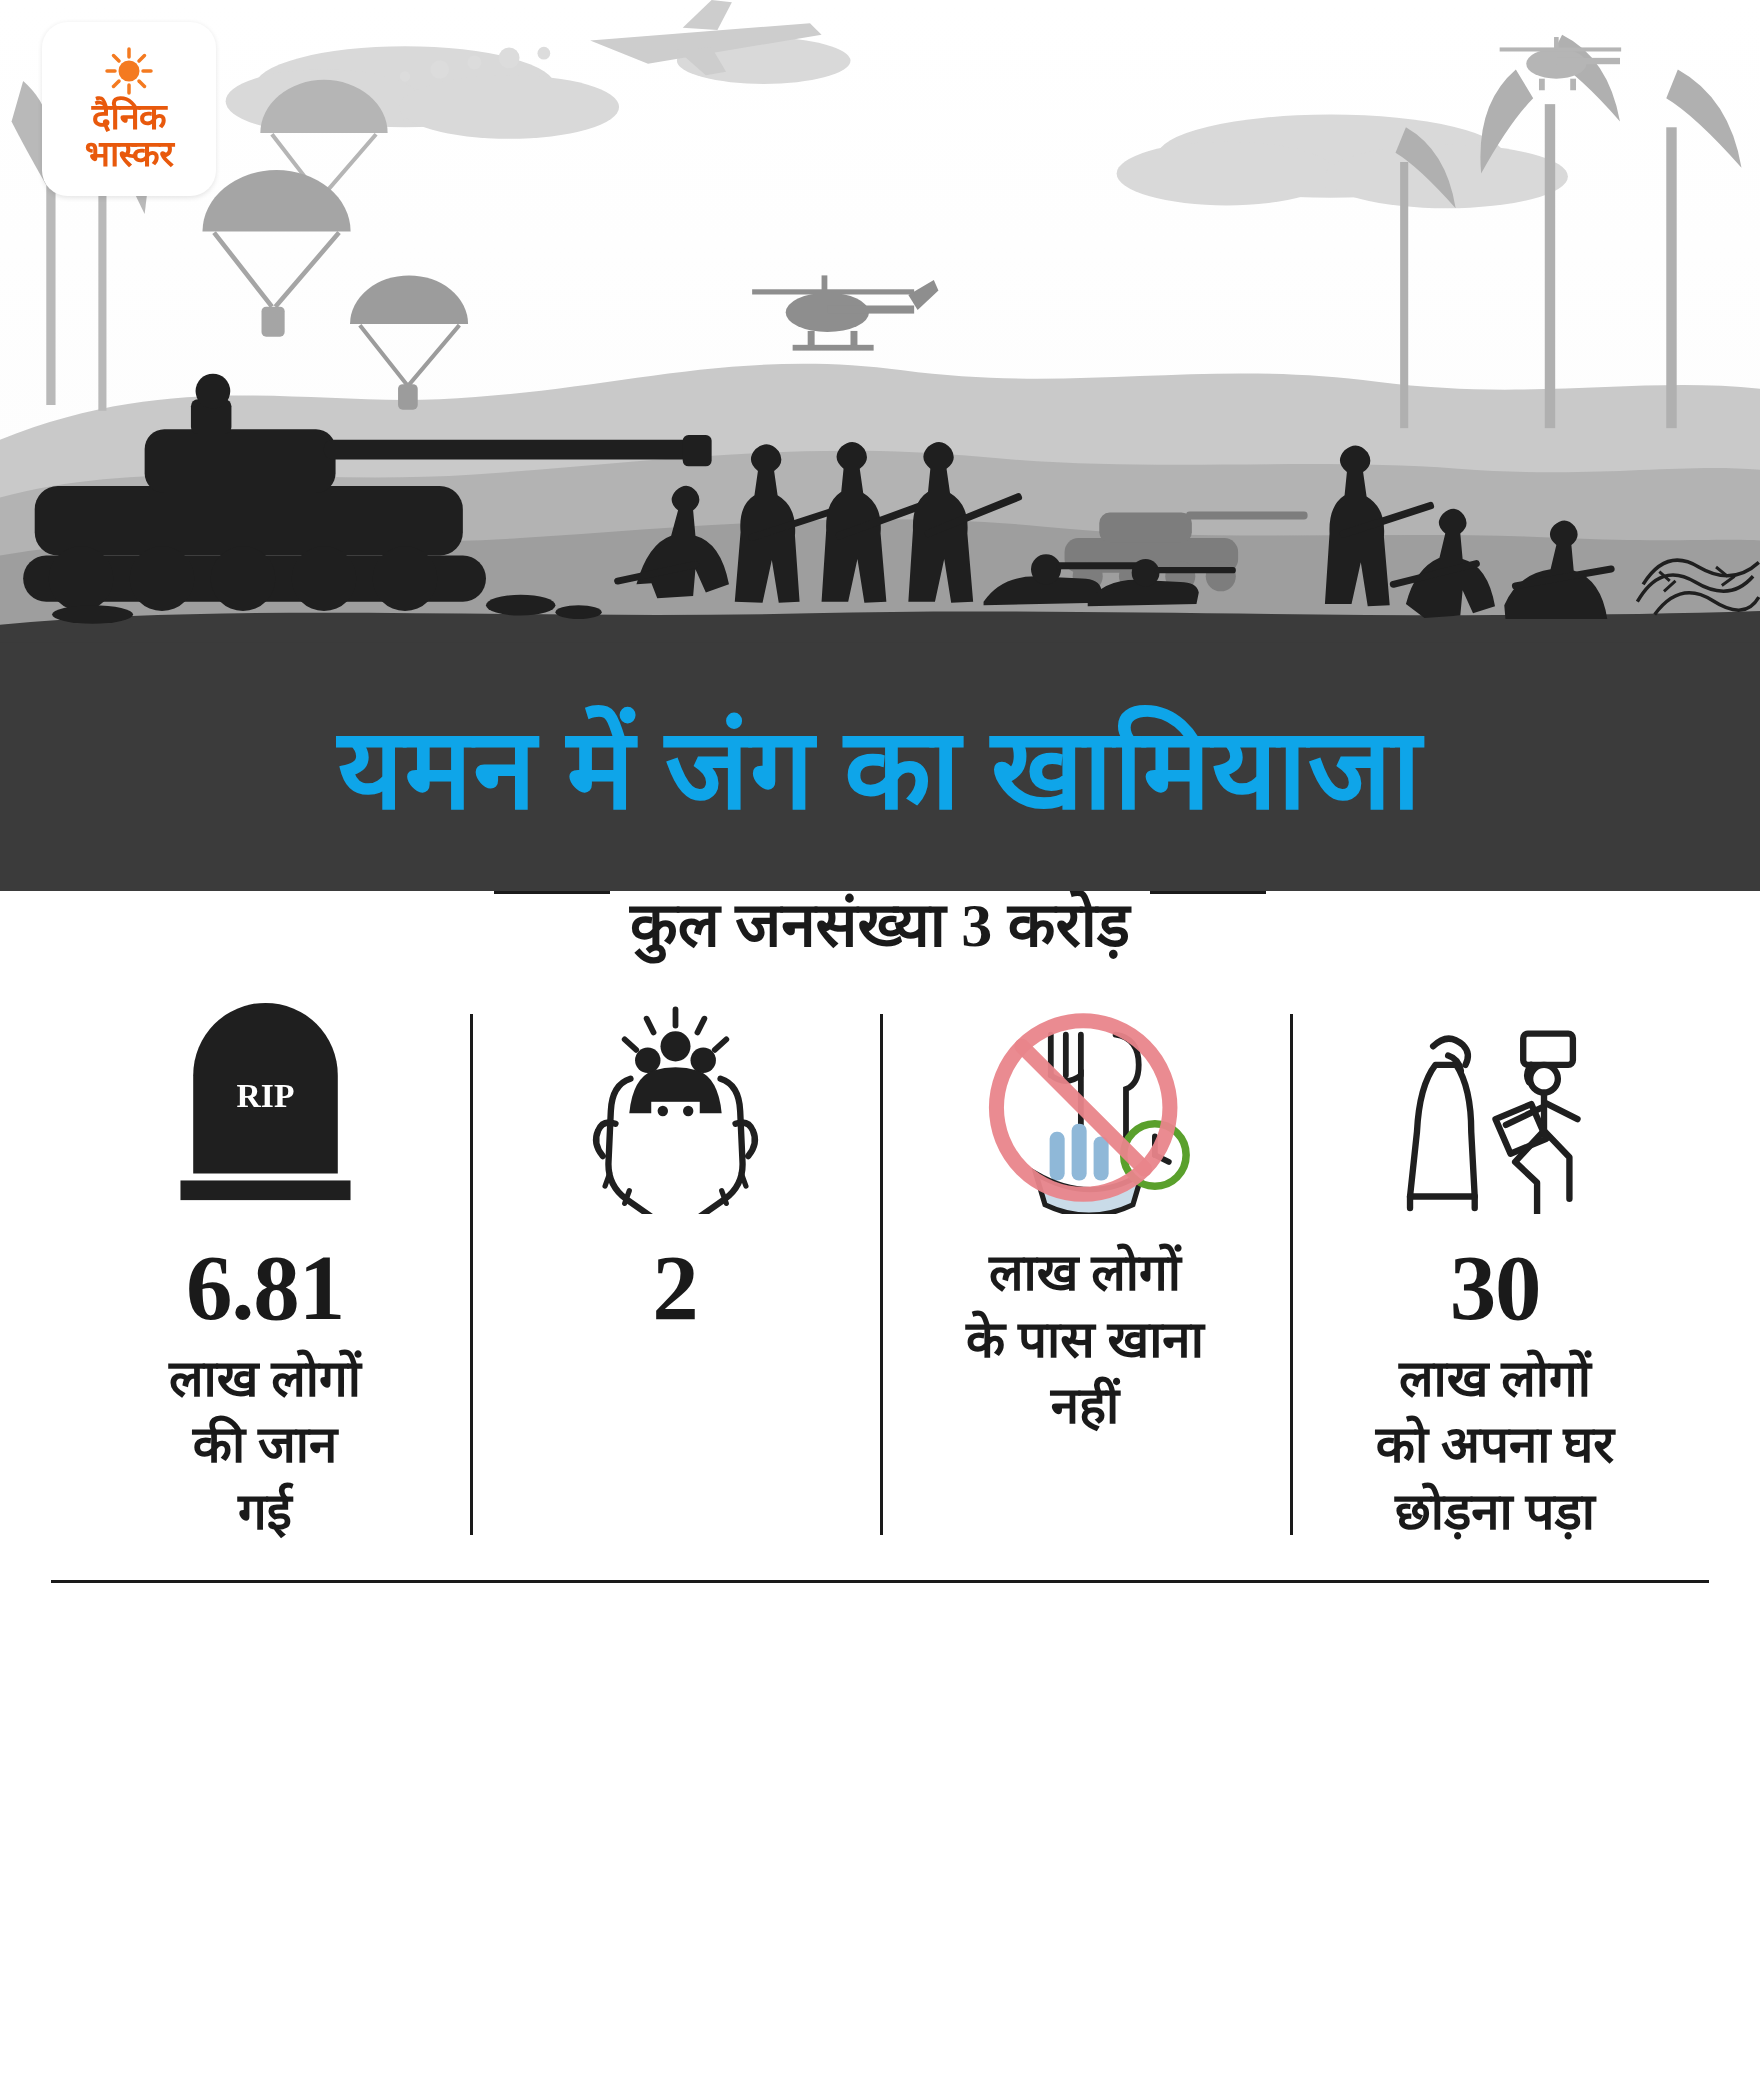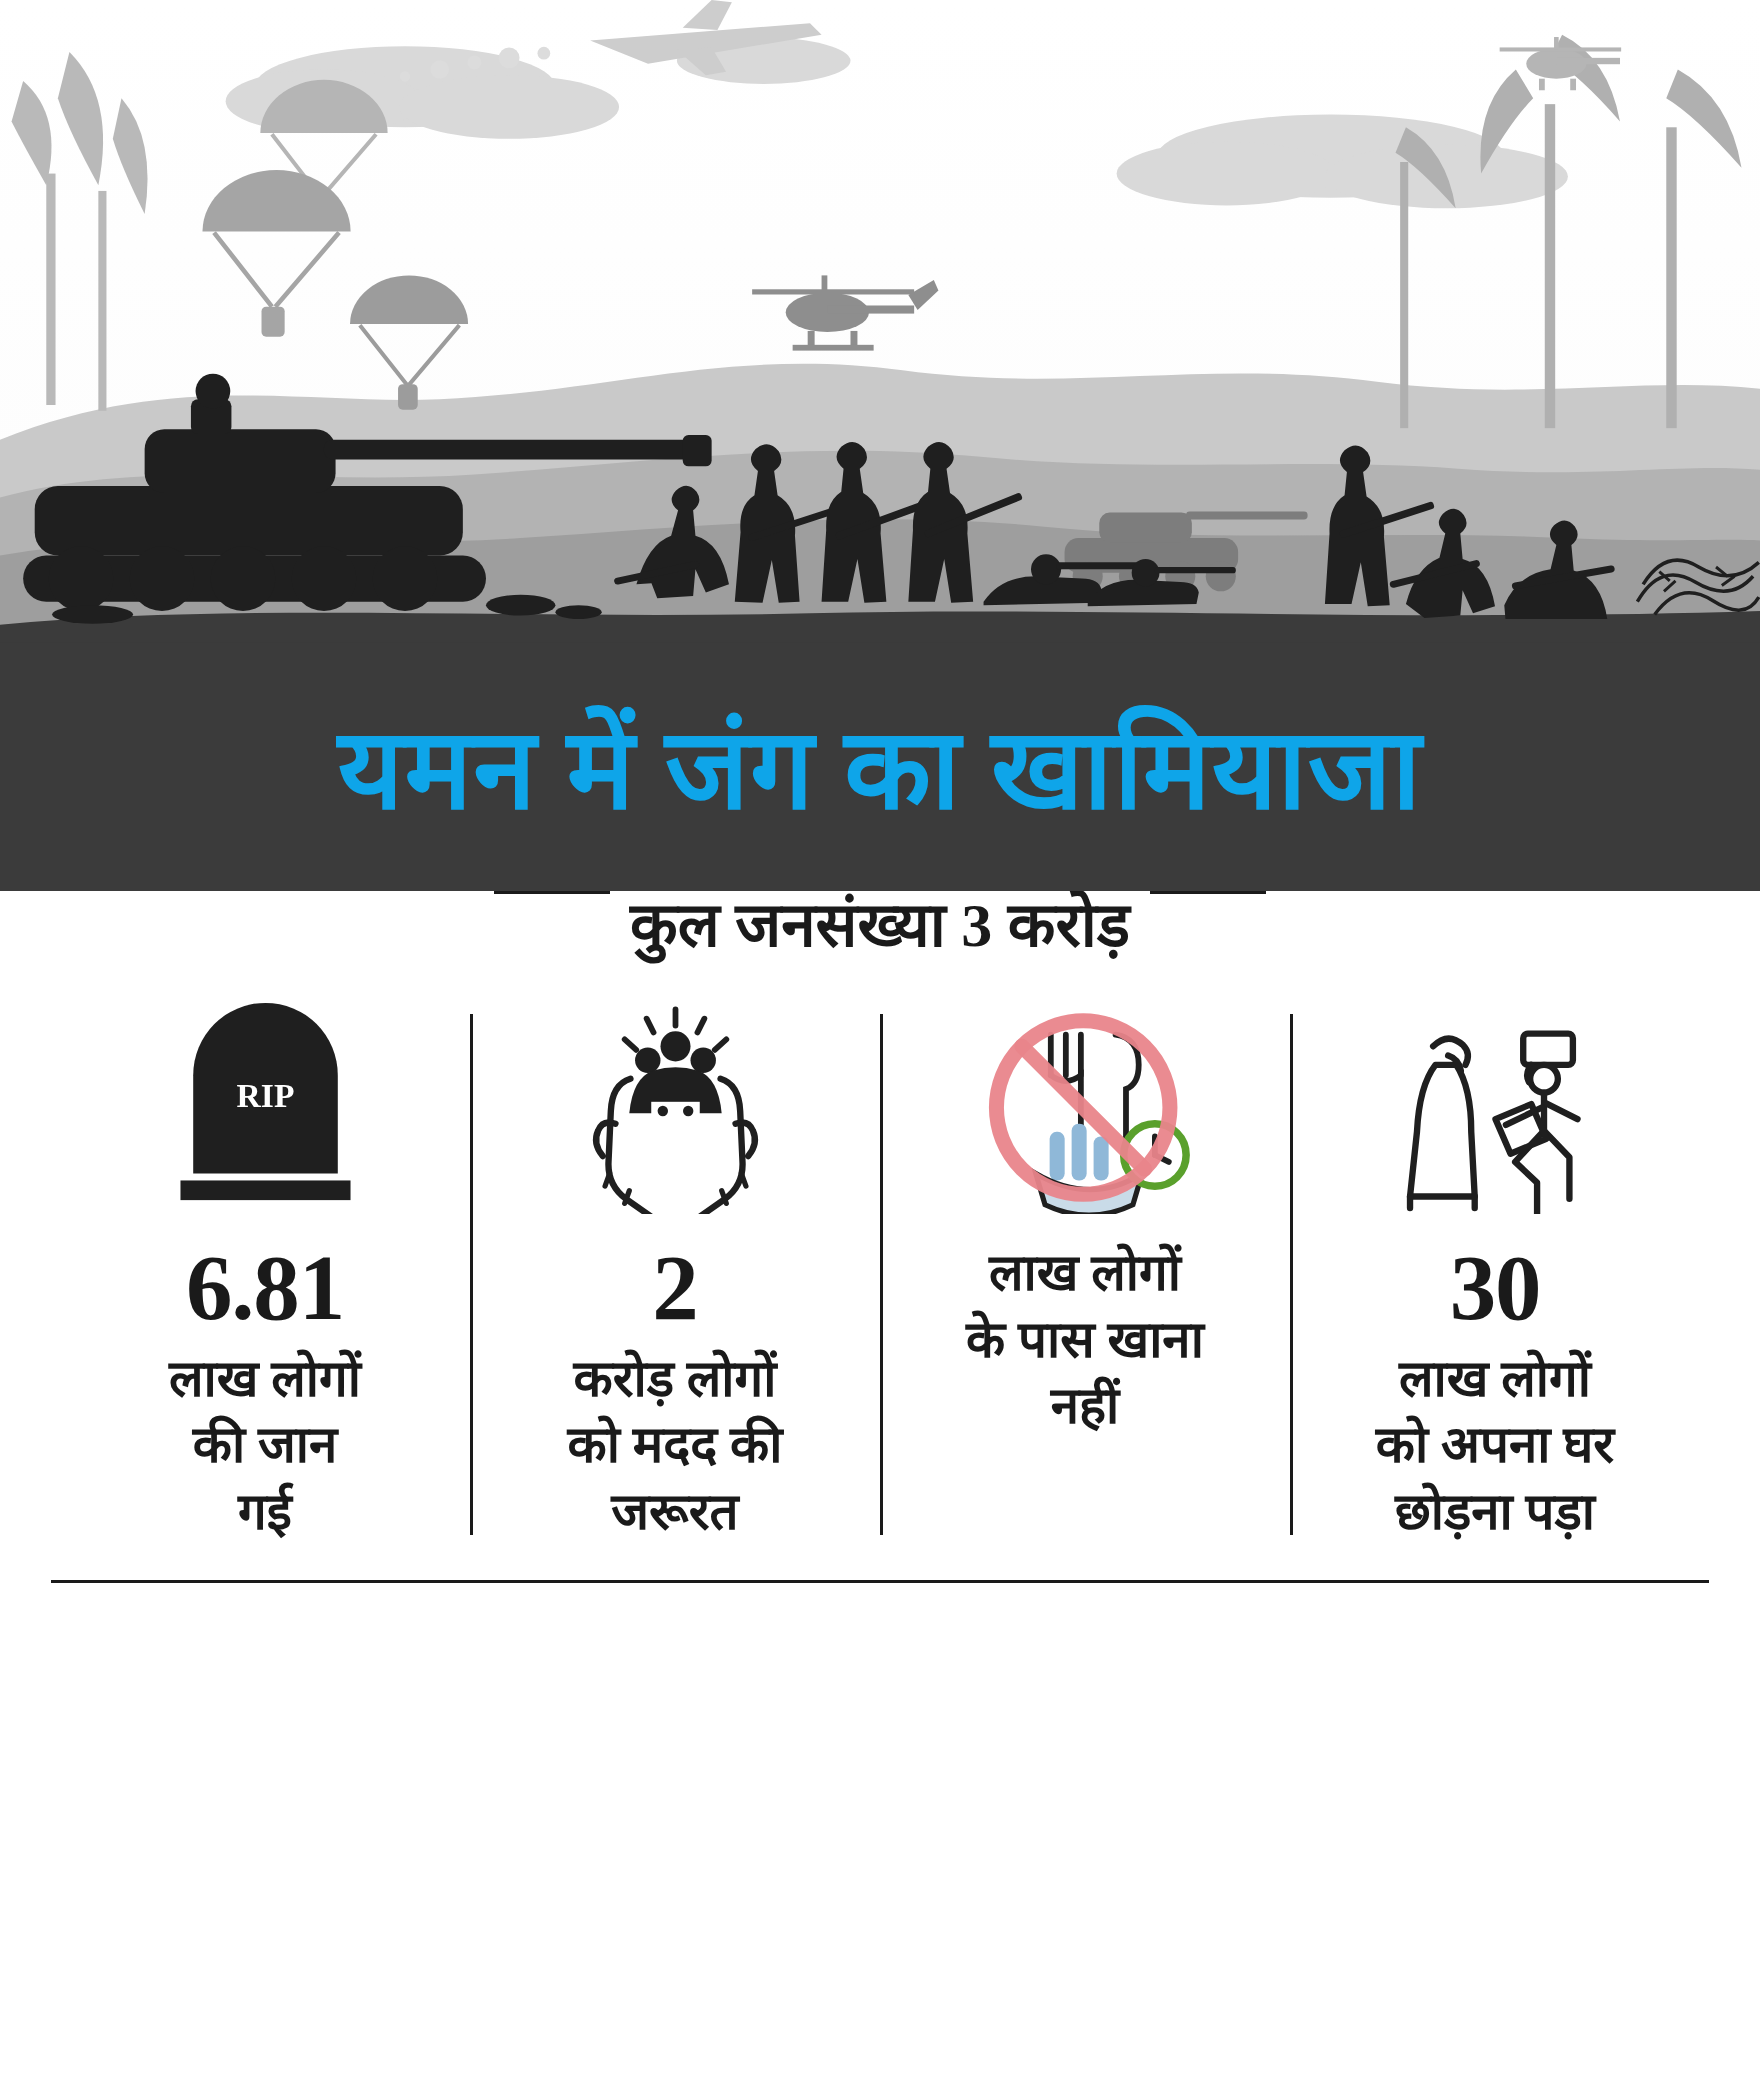--- a/index.html
+++ b/index.html
@@ -384,6 +384,23 @@
       </g>
     </svg>
 
+    <div class="logo-box">
+      <svg class="logo-sun" viewBox="0 0 100 100">
+        <circle cx="50" cy="50" r="21" fill="#f47a20"></circle>
+        <g stroke="#f47a20" stroke-width="7" stroke-linecap="round">
+          <line x1="50" y1="6" x2="50" y2="22"></line>
+          <line x1="50" y1="78" x2="50" y2="94"></line>
+          <line x1="6" y1="50" x2="22" y2="50"></line>
+          <line x1="78" y1="50" x2="94" y2="50"></line>
+          <line x1="19" y1="19" x2="30" y2="30"></line>
+          <line x1="70" y1="70" x2="81" y2="81"></line>
+          <line x1="19" y1="81" x2="30" y2="70"></line>
+          <line x1="70" y1="30" x2="81" y2="19"></line>
+        </g>
+      </svg>
+      <div class="logo-line1">दैनिक</div>
+      <div class="logo-line2">भास्कर</div>
+    </div>
 
     <div class="title-band">
       <div class="title-text">यमन में जंग का खामियाजा</div>

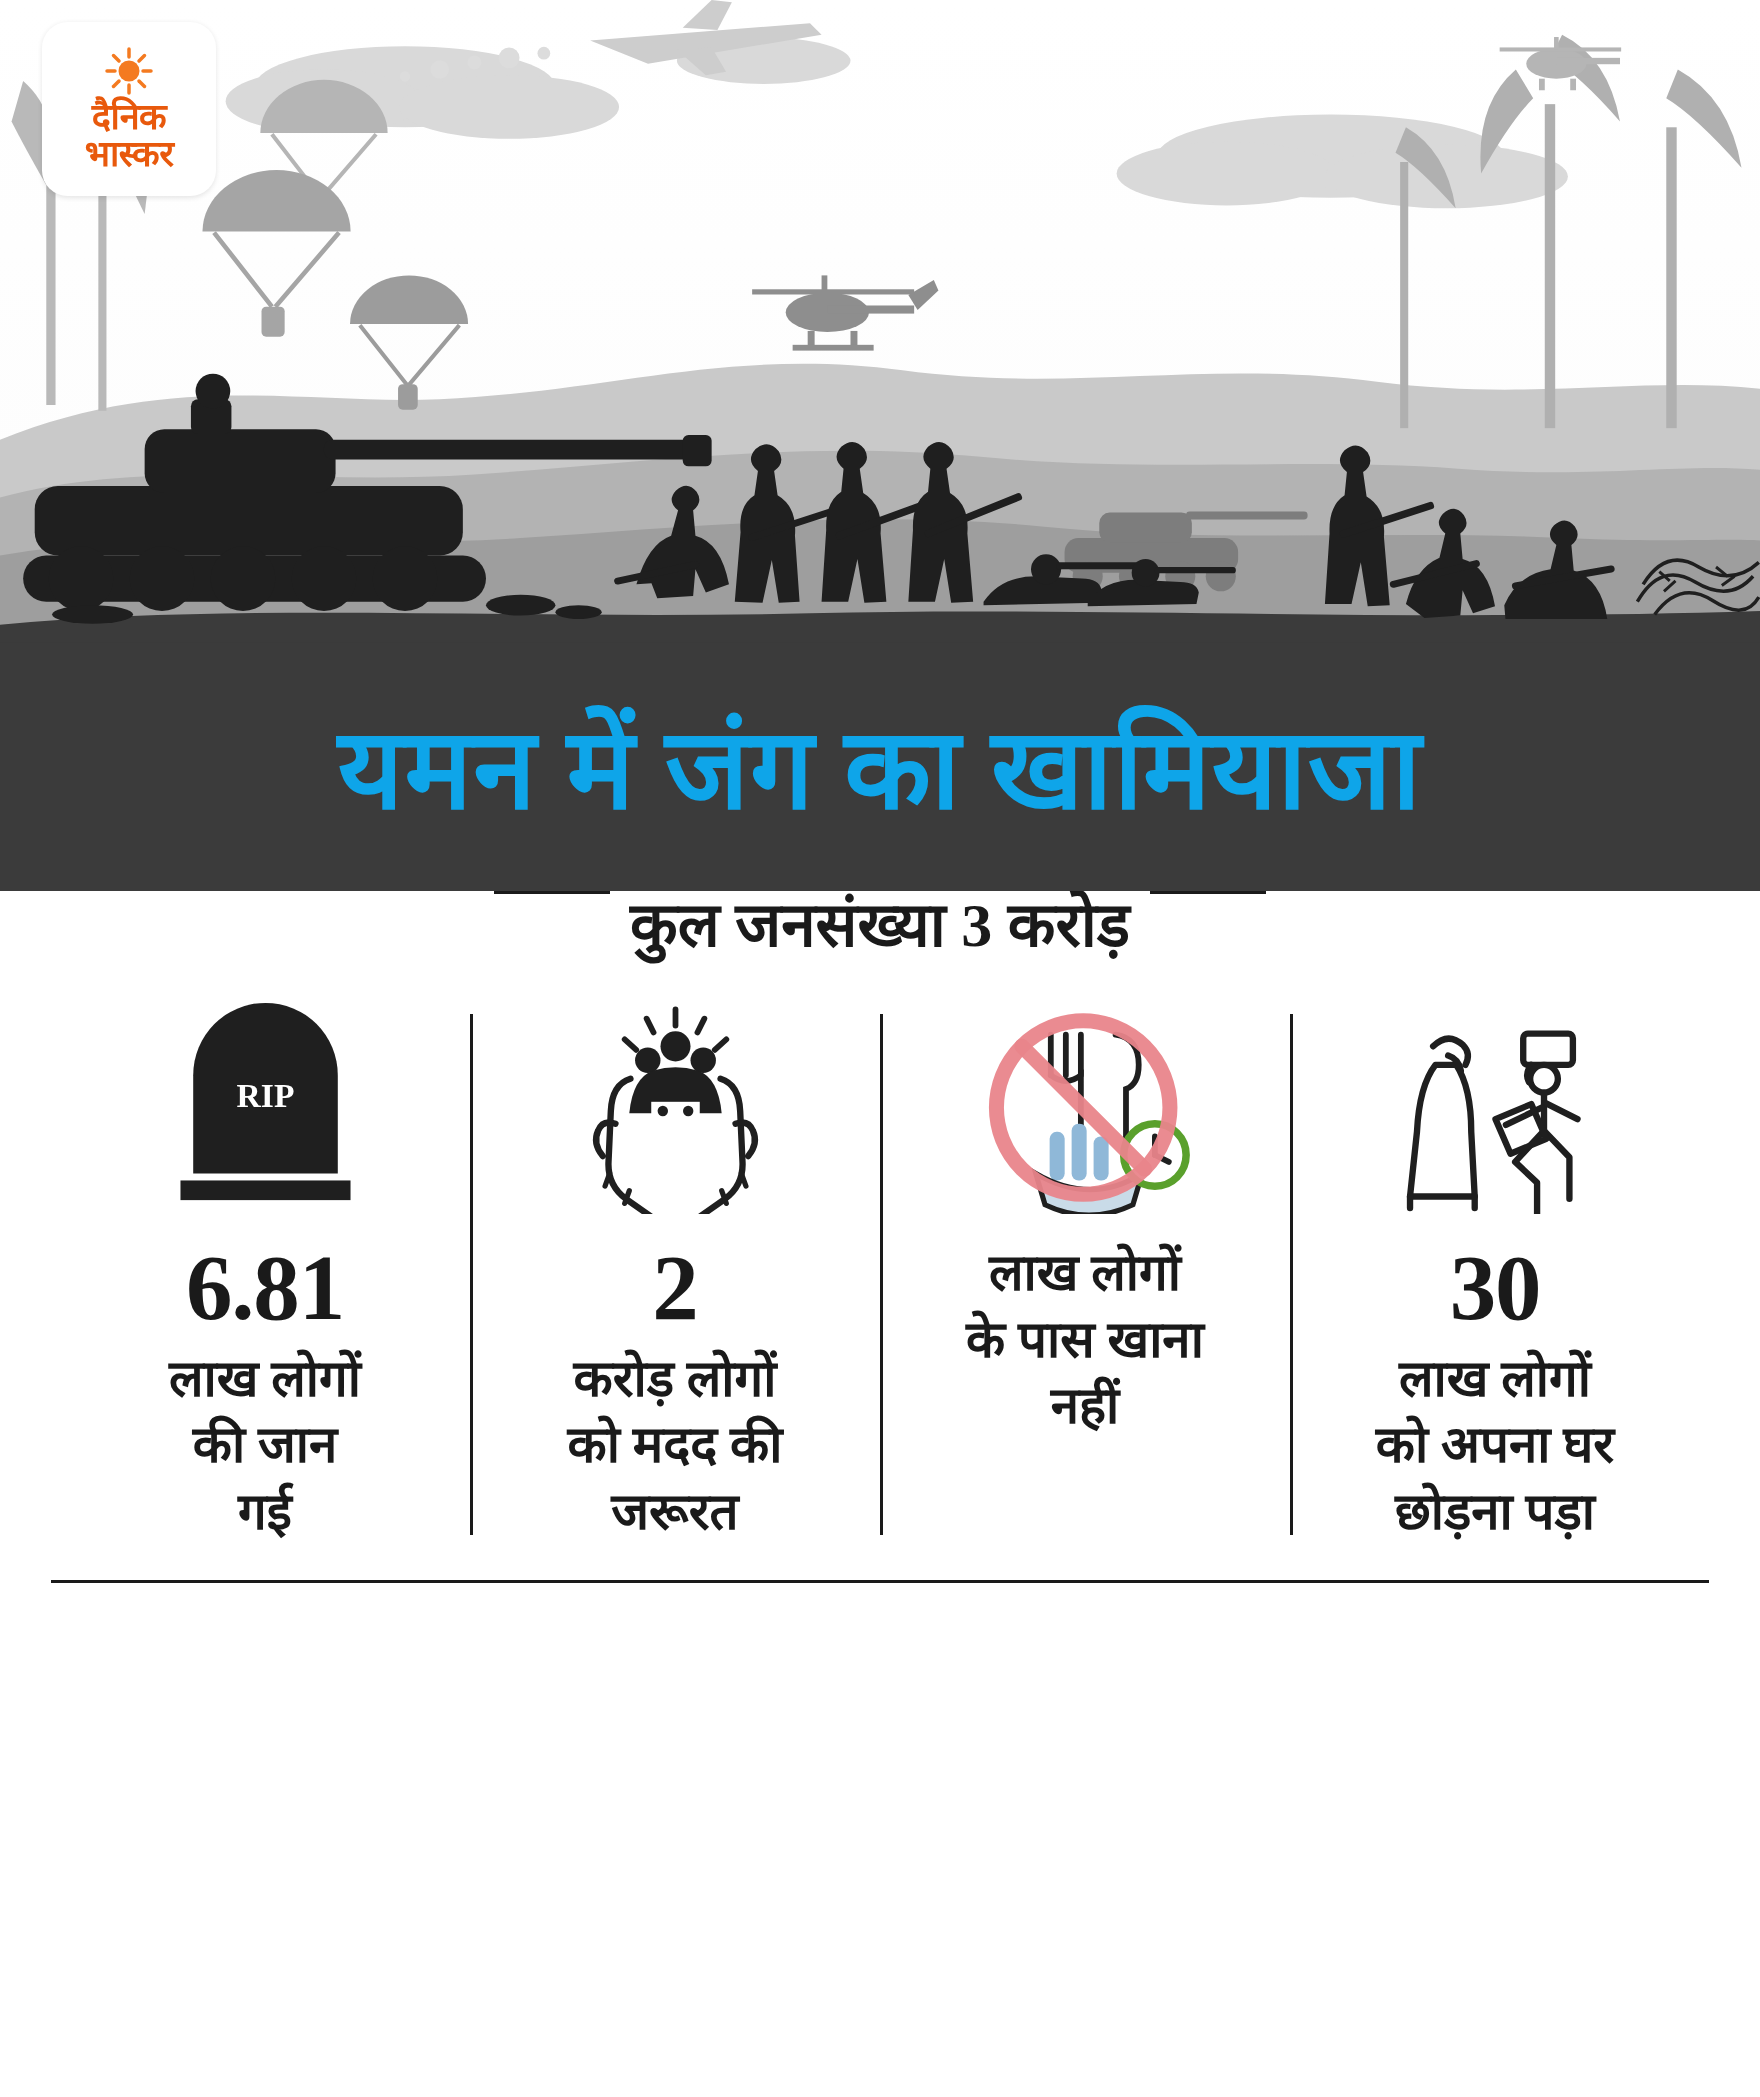--- a/index.html
+++ b/index.html
@@ -466,9 +466,6 @@
           </svg>
         </div>
         <div class="stat-value">2</div>
-        <div class="stat-label">करोड़ लोगों
-को मदद की
-जरूरत</div>
       </div>
 
       <div class="stat">

